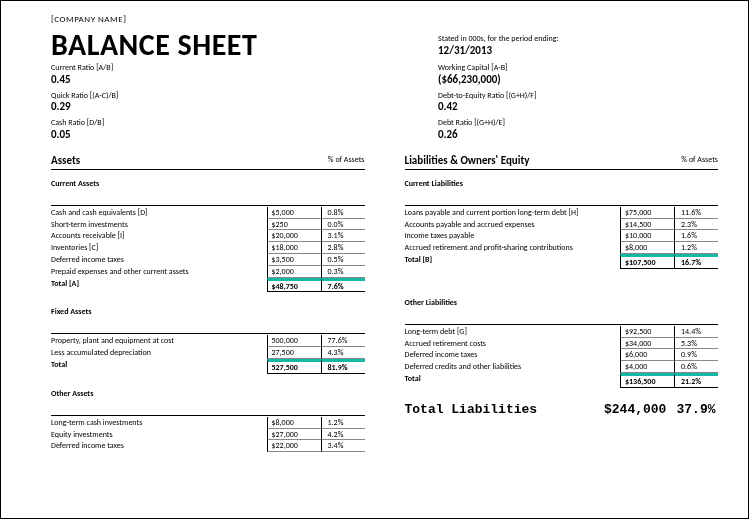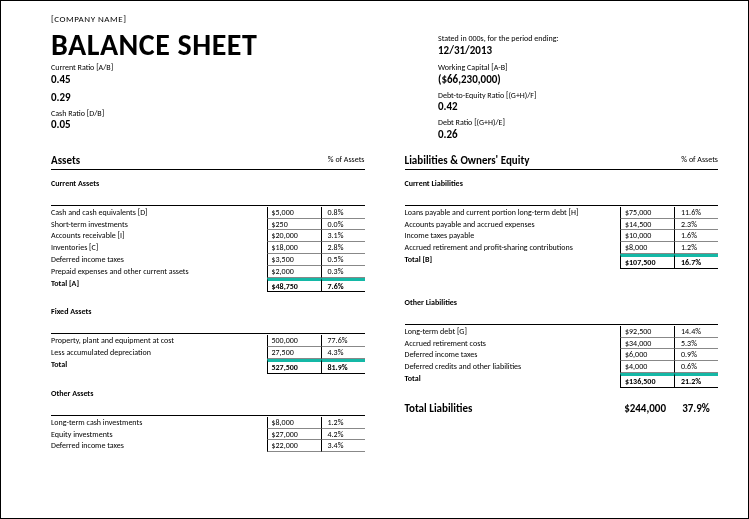--- a/index.html
+++ b/index.html
@@ -133,6 +133,7 @@
     <div class="ratios-col">
       <div class="small-label">Current Ratio   [A/B]</div>
       <div class="fig">0.45</div>
+      <div class="small-label">Quick Ratio   [(A-C)/B]</div>
       <div class="fig">0.29</div>
       <div class="small-label">Cash Ratio   [D/B]</div>
       <div class="fig">0.05</div>

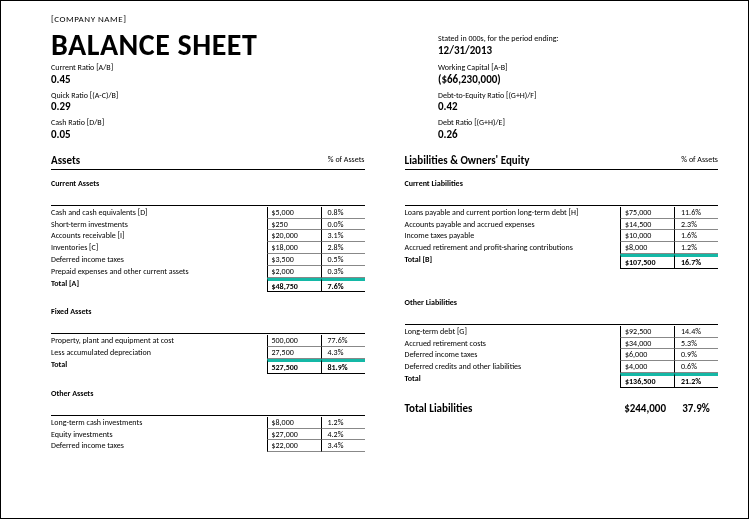--- a/index.html
+++ b/index.html
@@ -106,9 +106,10 @@
   .group { margin-bottom: 14px; }
   .grand-total {
     display: flex;
-    font-size: 11px;
+    font-size: 13px;
     font-weight: 700;
     margin-top: 12px;
+    font-family: Liberation Mono, monospace;
   }
   .grand-total .lbl { flex: 1; }
   .grand-total .val { width: 70px; text-align: right; padding-right: 8px; }

